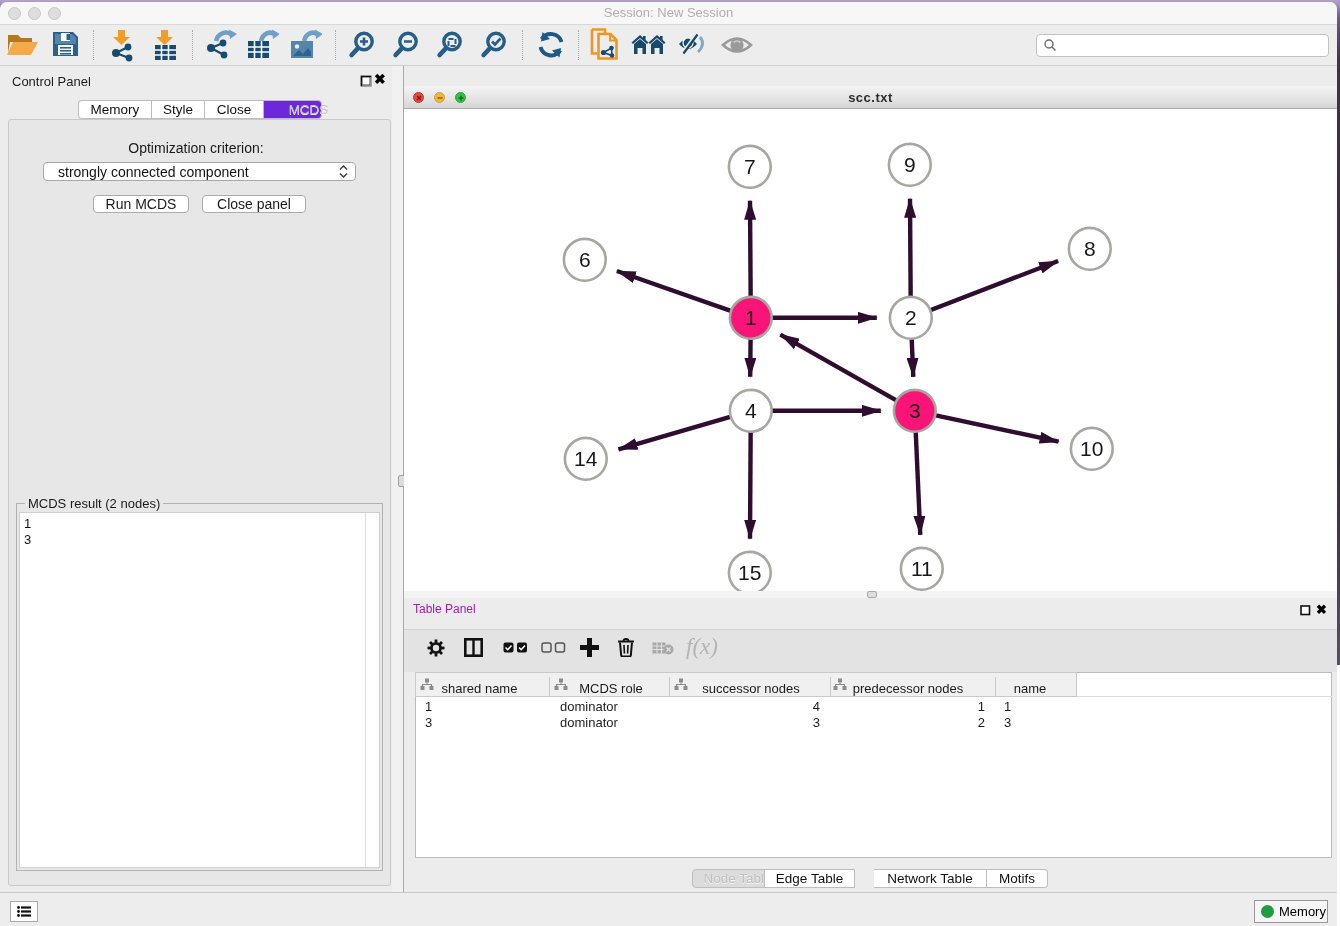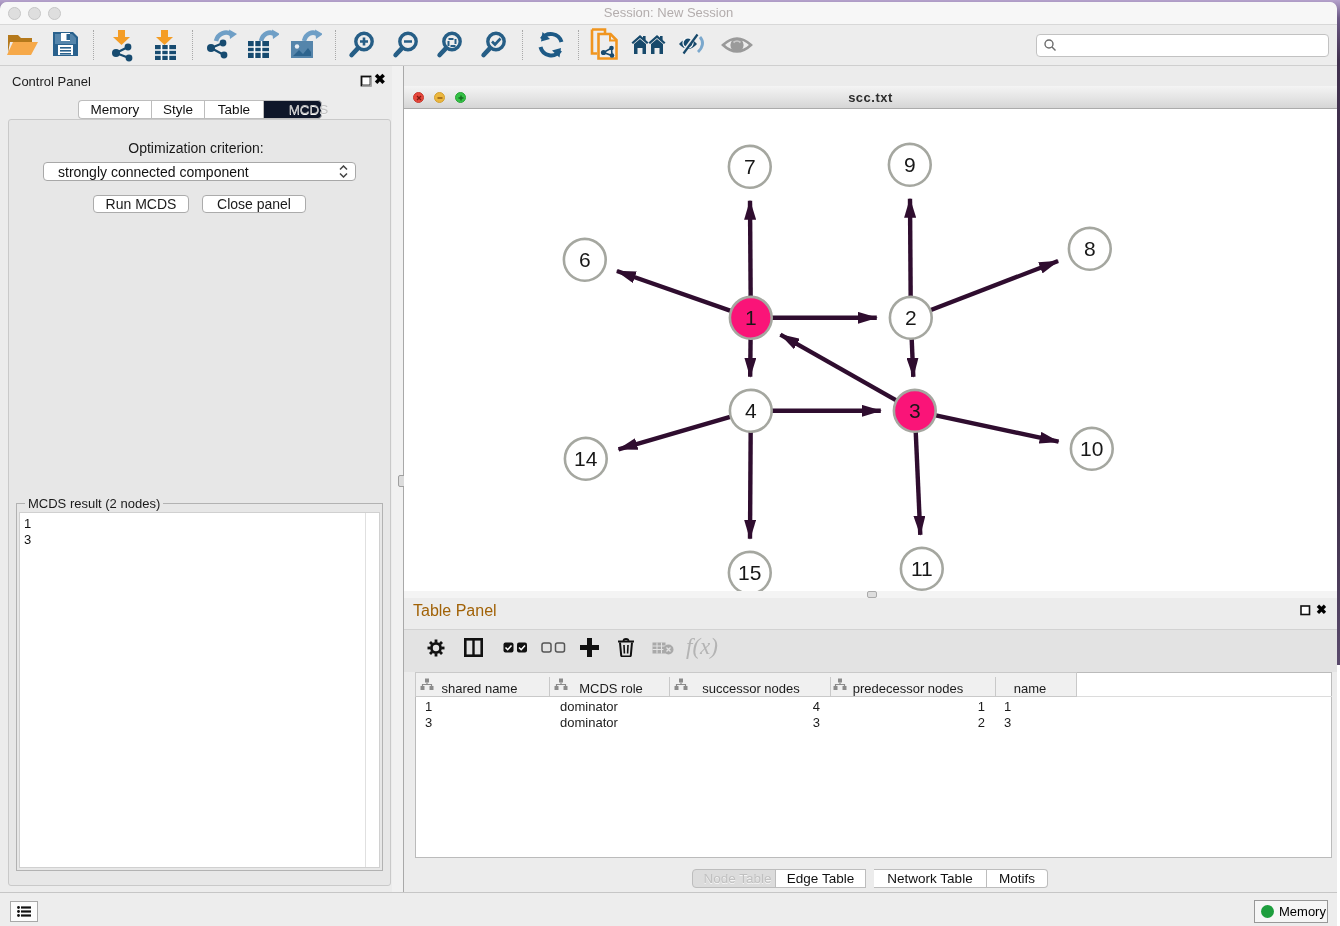--- a/index.html
+++ b/index.html
@@ -197,7 +197,7 @@
  <div class="abs" style="left:8px;top:53px;width:383px;height:767px;background:#e7e7e7;border:1px solid #c9c9c9;border-radius:3px;box-sizing:border-box;"></div>
  <div class="seg" style="left:78px;top:34px;width:73px;height:19px;border-radius:4px 0 0 4px;border-right:none;">Memory</div>
  <div class="seg" style="left:151px;top:34px;width:54px;height:19px;">Style</div>
- <div class="seg" style="left:205px;top:34px;width:58px;height:19px;border-left:none;border-right:none;">Table</div>
+ <div class="seg" style="left:205px;top:34px;width:58px;height:19px;border-left:none;border-right:none;">Close</div>
  <div class="seg" style="left:263px;top:34px;width:59px;height:19px;border-radius:0 4px 4px 0;background:#0f172a;color:#c0c0c0;text-shadow:0 1px 0 #f5f5f5;padding-left:32px;">MCDS</div>
  <div class="abs" style="left:0px;top:74px;width:392px;text-align:center;font-size:14px;color:#1a1a1a;">Optimization criterion:</div>
  <div class="abs" style="left:43px;top:96px;width:313px;height:19px;background:#fff;border:1px solid #a8a8a8;border-radius:4px;box-sizing:border-box;">

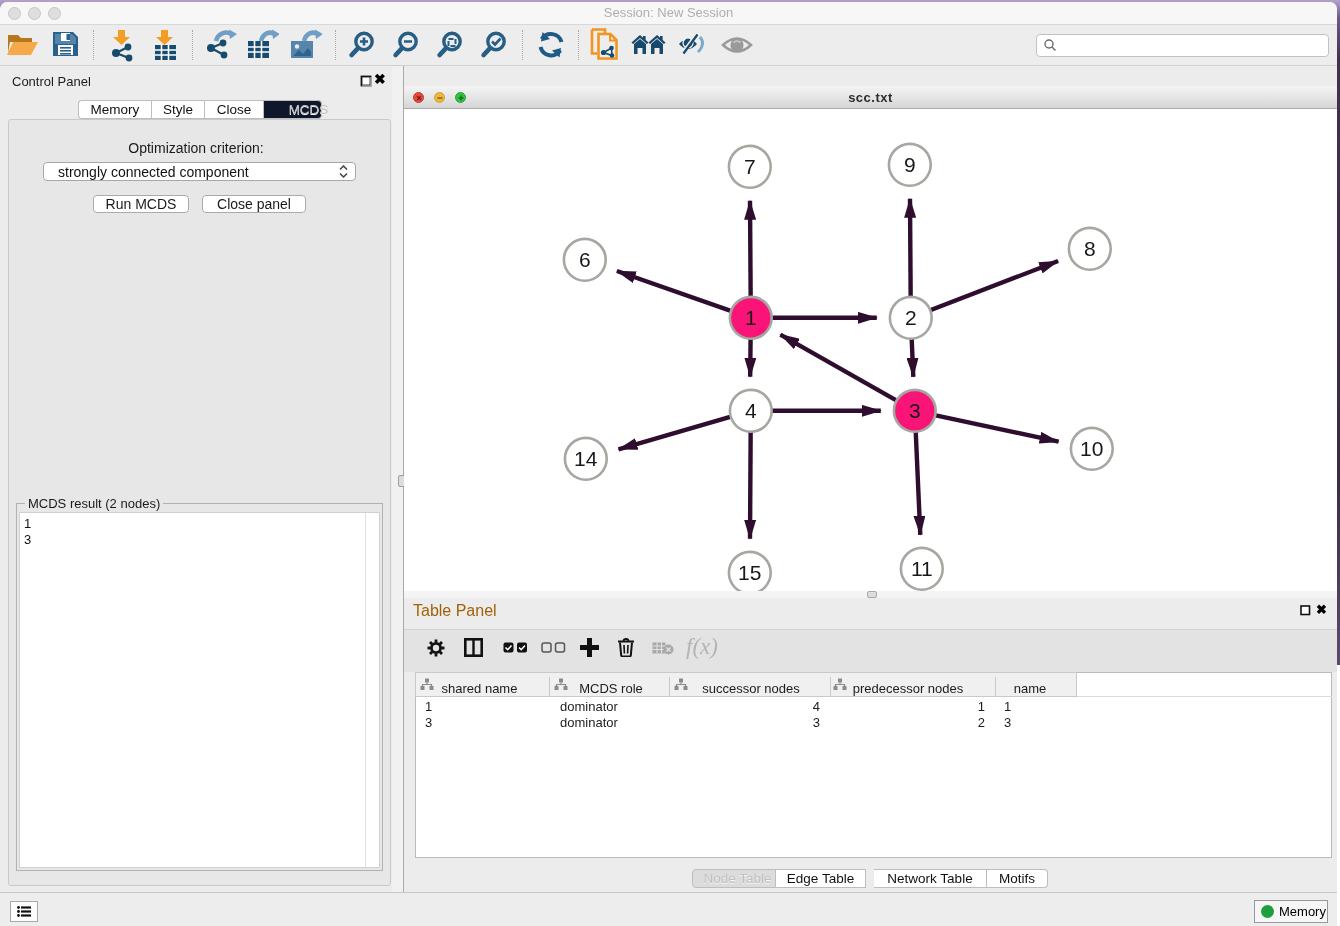--- a/index.html
+++ b/index.html
@@ -198,7 +198,7 @@
  <div class="seg" style="left:78px;top:34px;width:73px;height:19px;border-radius:4px 0 0 4px;border-right:none;">Memory</div>
  <div class="seg" style="left:151px;top:34px;width:54px;height:19px;">Style</div>
  <div class="seg" style="left:205px;top:34px;width:58px;height:19px;border-left:none;border-right:none;">Close</div>
- <div class="seg" style="left:263px;top:34px;width:59px;height:19px;border-radius:0 4px 4px 0;background:#0f172a;color:#c0c0c0;text-shadow:0 1px 0 #f5f5f5;padding-left:32px;">MCDS</div>
+ <div class="seg" style="left:263px;top:34px;width:59px;height:19px;border-radius:0 4px 4px 0;background:#6d28d9;color:#c0c0c0;text-shadow:0 1px 0 #f5f5f5;padding-left:32px;">MCDS</div>
  <div class="abs" style="left:0px;top:74px;width:392px;text-align:center;font-size:14px;color:#1a1a1a;">Optimization criterion:</div>
  <div class="abs" style="left:43px;top:96px;width:313px;height:19px;background:#fff;border:1px solid #a8a8a8;border-radius:4px;box-sizing:border-box;">
    <div style="position:absolute;left:14px;top:1px;font-size:14px;color:#111;">strongly connected component</div>

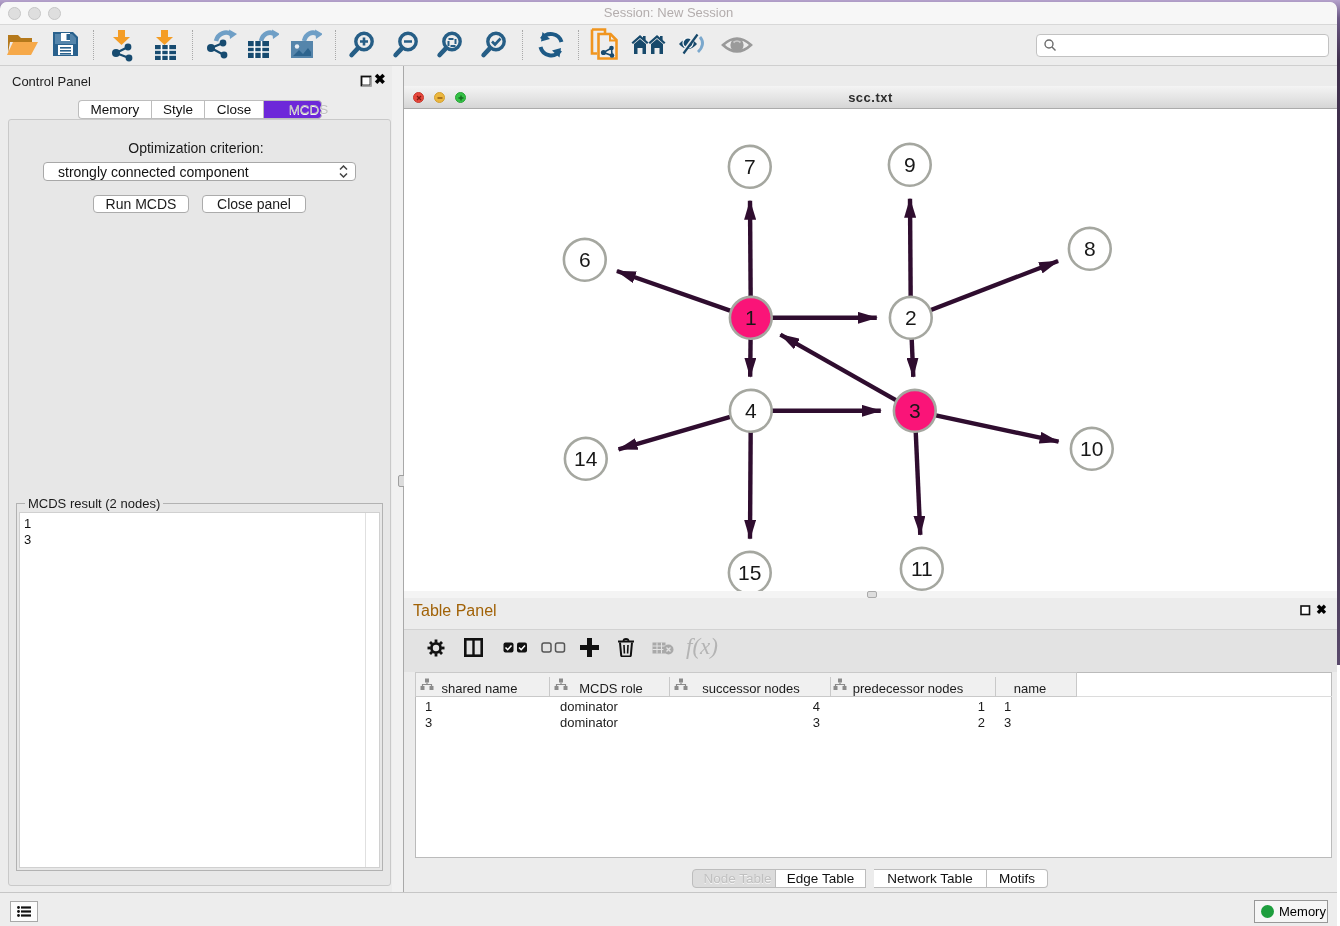--- a/index.html
+++ b/index.html
@@ -291,7 +291,7 @@
  <div style="position:absolute;left:463px;top:0px;width:8px;height:5px;border:1px solid #aaa;border-radius:2px;background:#ddd;"></div>
 </div>
 <div id="tp">
- <div class="abs" style="left:9px;top:4px;font-size:16px;color:#a16207;">Table Panel</div>
+ <div class="abs" style="left:9px;top:4px;font-size:12px;color:#a21caf;">Table Panel</div>
  <svg class="abs" style="left:896px;top:7px;" width="11" height="11" viewBox="0 0 11 11">
   <rect x="1" y="1" width="8.5" height="8.5" fill="#fff" stroke="#111" stroke-width="1.6"></rect>
  </svg>

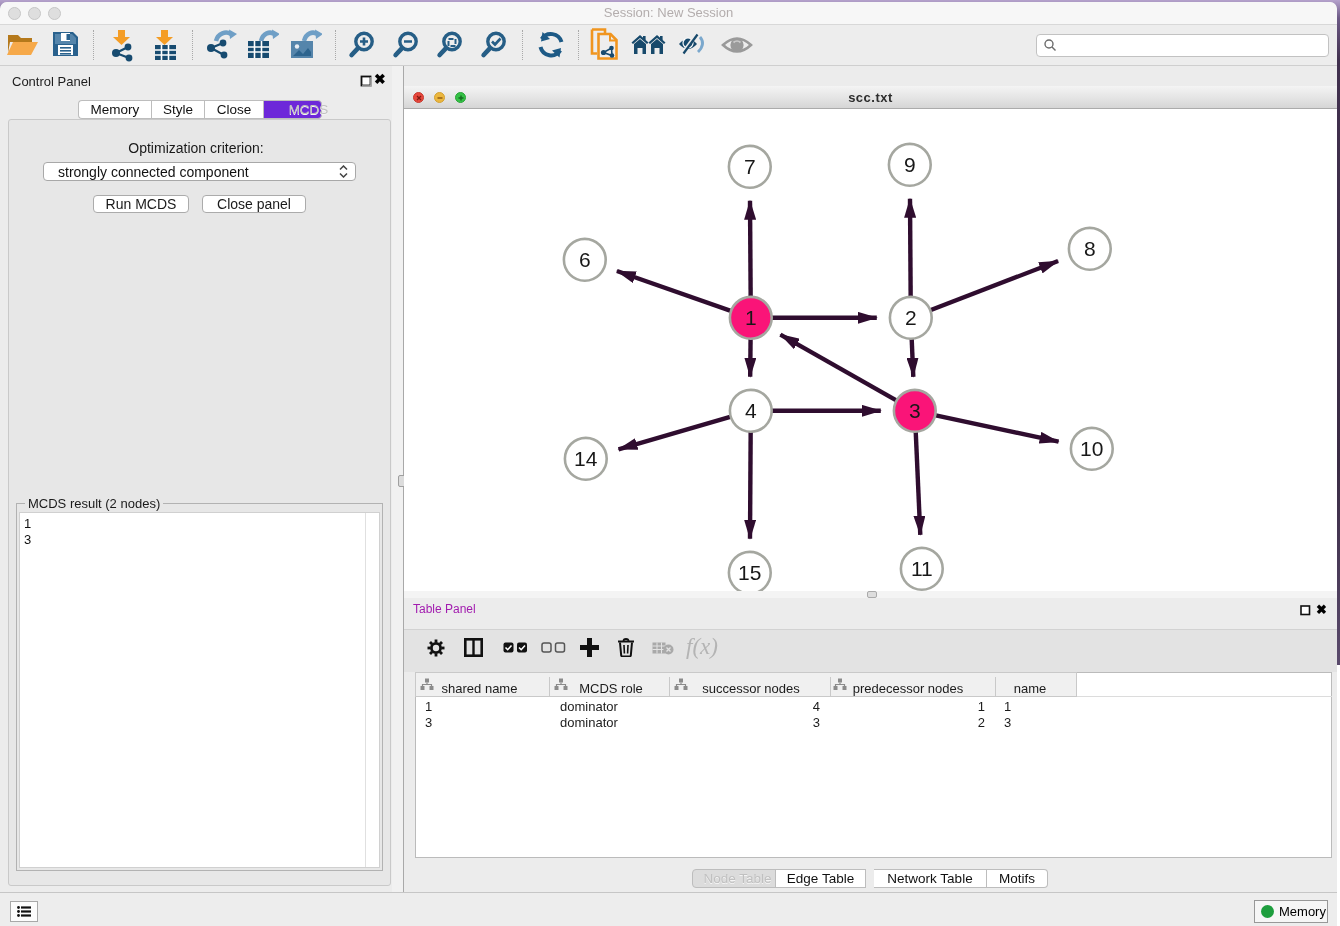--- a/index.html
+++ b/index.html
@@ -401,7 +401,7 @@
  <div class="abs" style="left:511px;top:117px;width:70px;text-align:right;font-size:13px;color:#1c1c1c;">2</div>
  <div class="abs" style="left:600px;top:117px;font-size:13px;color:#1c1c1c;">3</div>
  <div class="seg" style="left:288px;top:271px;width:91px;height:19px;border-radius:4px 0 0 4px;background:#dcdcdc;color:#c0c0c0;text-shadow:0 1px 0 #f5f5f5;">Node Table</div>
- <div class="seg" style="left:371px;top:271px;width:91px;height:19px;">Edge Table</div>
+ <div class="seg" style="left:360px;top:271px;width:91px;height:19px;">Edge Table</div>
  <div class="seg" style="left:470px;top:271px;width:113px;height:19px;border-left:none;">Network Table</div>
  <div class="seg" style="left:583px;top:271px;width:61px;height:19px;border-left:none;border-radius:0 4px 4px 0;">Motifs</div>
 </div>

